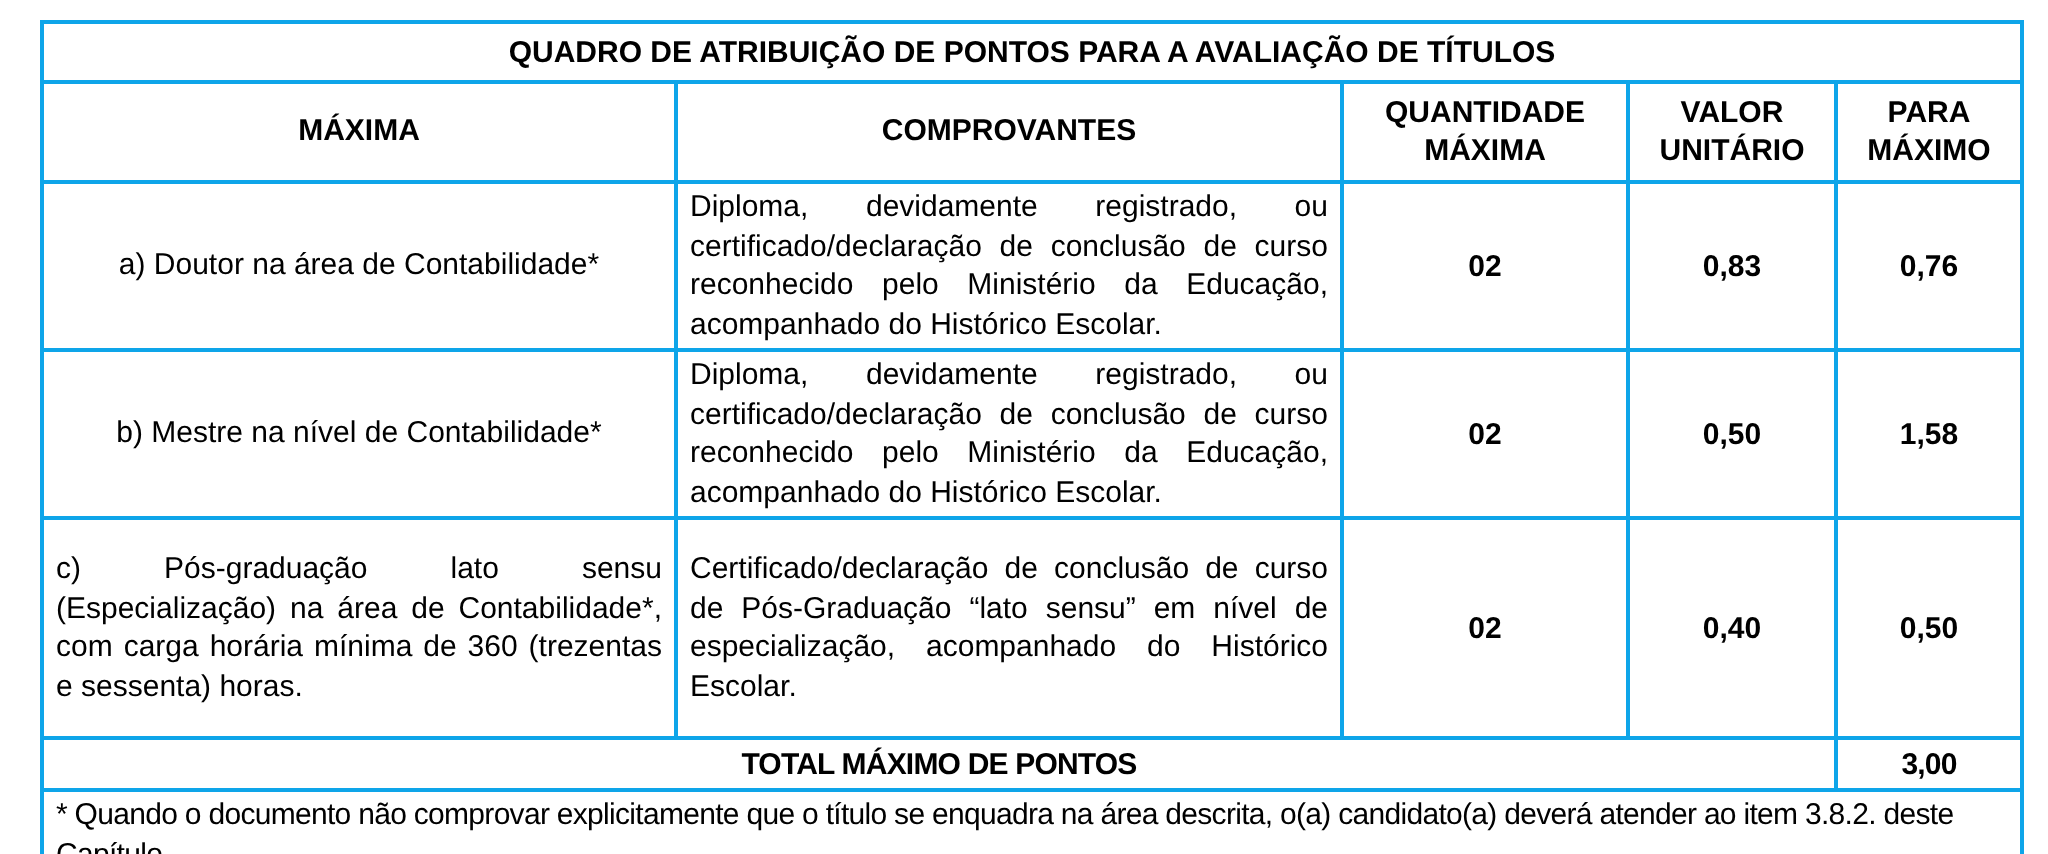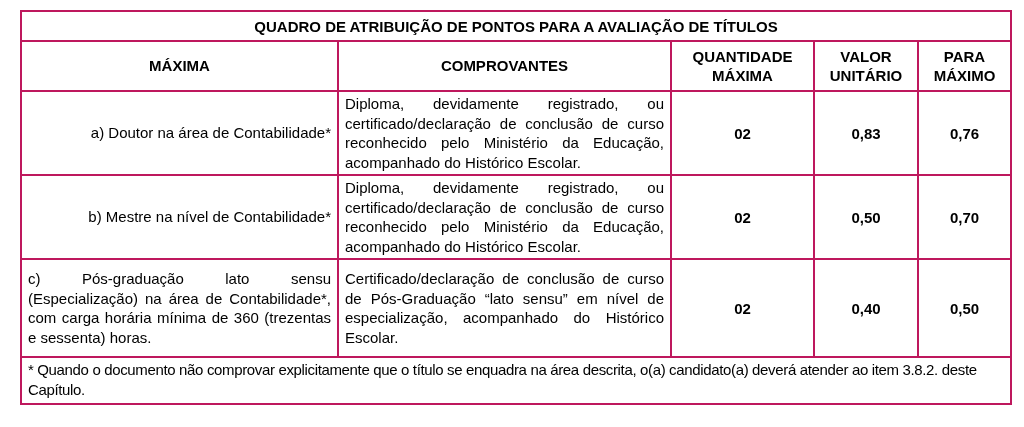--- a/index.html
+++ b/index.html
@@ -24,7 +24,7 @@
     width: 100%;
   }
   table.quadro td, table.quadro th {
-    border: 2px solid #be185d;
+    border: 2px solid #0ea5e9;
     padding: 2px 6px;
     font-size: 15px;
     vertical-align: middle;

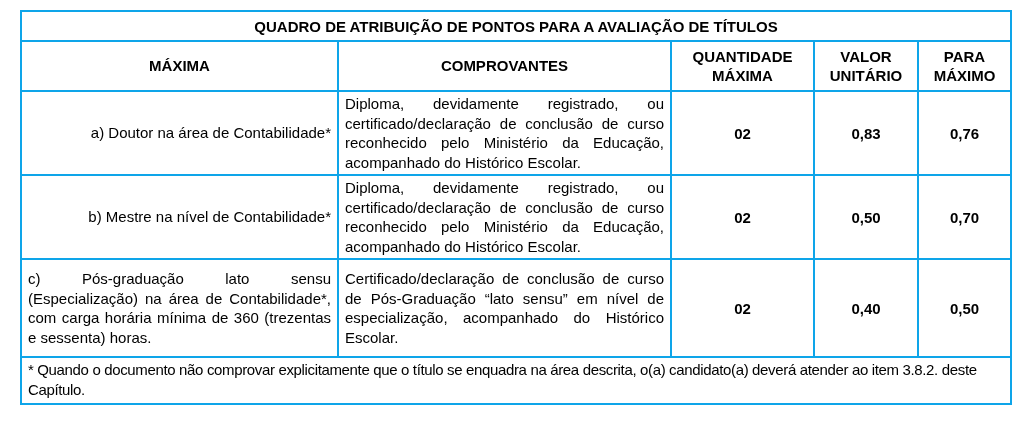--- a/index.html
+++ b/index.html
@@ -44,7 +44,7 @@
     height: 44px;
   }
   .cell-titulo {
-    text-align: right;
+    text-align: center;
     line-height: 1.3;
     padding: 3px 7px;
   }

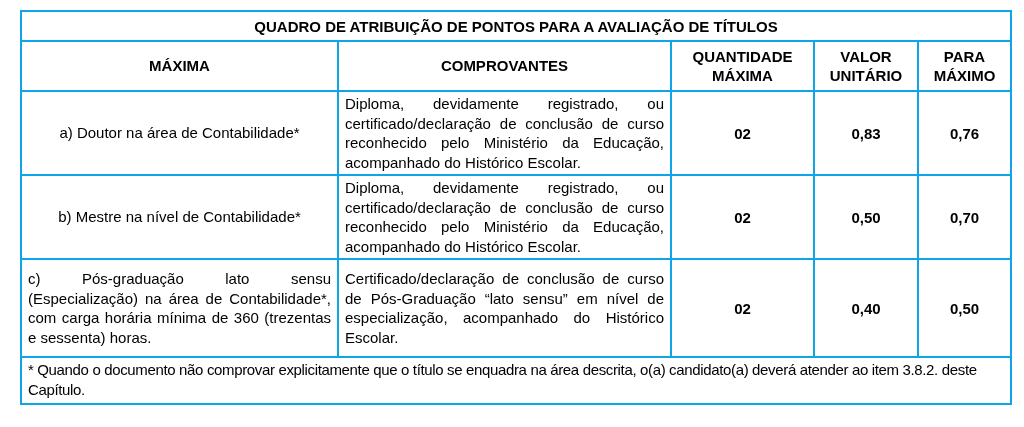--- a/index.html
+++ b/index.html
@@ -126,7 +126,7 @@
       <td class="cell-comprovantes">Diploma, devidamente registrado, ou certificado/declaração de conclusão de curso reconhecido pelo Ministério da Educação, acompanhado do Histórico Escolar.</td>
       <td class="cell-num">02</td>
       <td class="cell-num">0,50</td>
-      <td class="cell-num">0,70</td>
+      <td class="cell-num">1,58</td>
     </tr>
 
     <tr class="row-c">

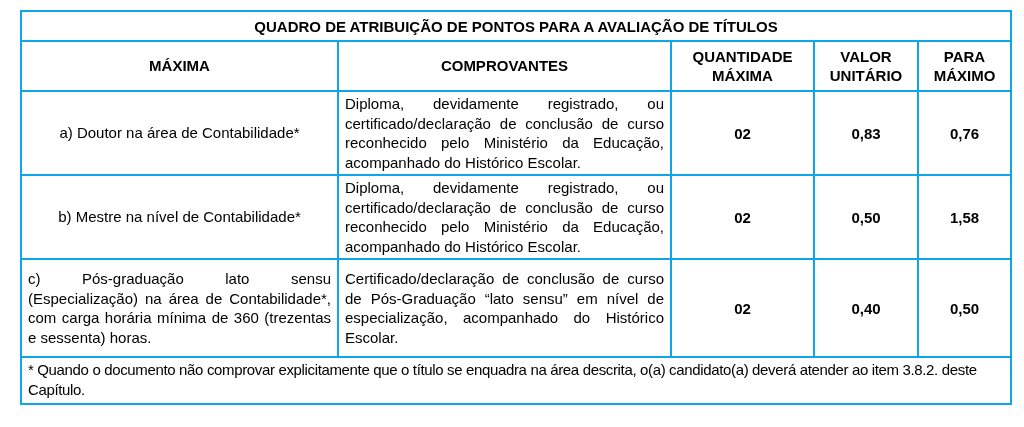--- a/index.html
+++ b/index.html
@@ -64,7 +64,7 @@
   }
   tr.row-a { height: 84px; }
   tr.row-b { height: 82px; }
-  tr.row-c { height: 98px; }
+  tr.row-c { height: 110px; }
   tr.row-total { height: 26px; }
   tr.row-footnote { height: 42px; }
   .total-label {

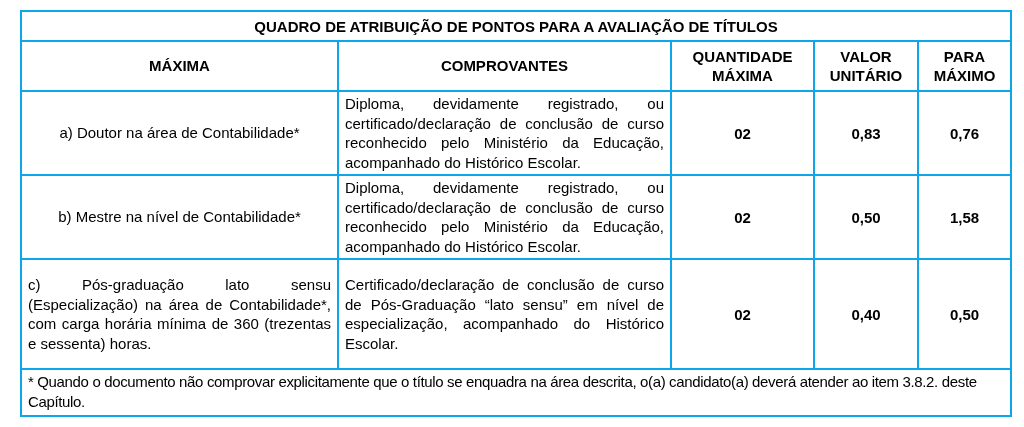--- a/index.html
+++ b/index.html
@@ -137,6 +137,10 @@
       <td class="cell-num">0,50</td>
     </tr>
 
+    <tr class="row-total">
+      <td class="total-label" colspan="4">TOTAL MÁXIMO DE PONTOS</td>
+      <td class="total-value">3,00</td>
+    </tr>
 
     <tr class="row-footnote">
       <td class="footnote-cell" colspan="5">* Quando o documento não comprovar explicitamente que o título se enquadra na área descrita, o(a) candidato(a) deverá atender ao item 3.8.2. deste Capítulo.</td>

